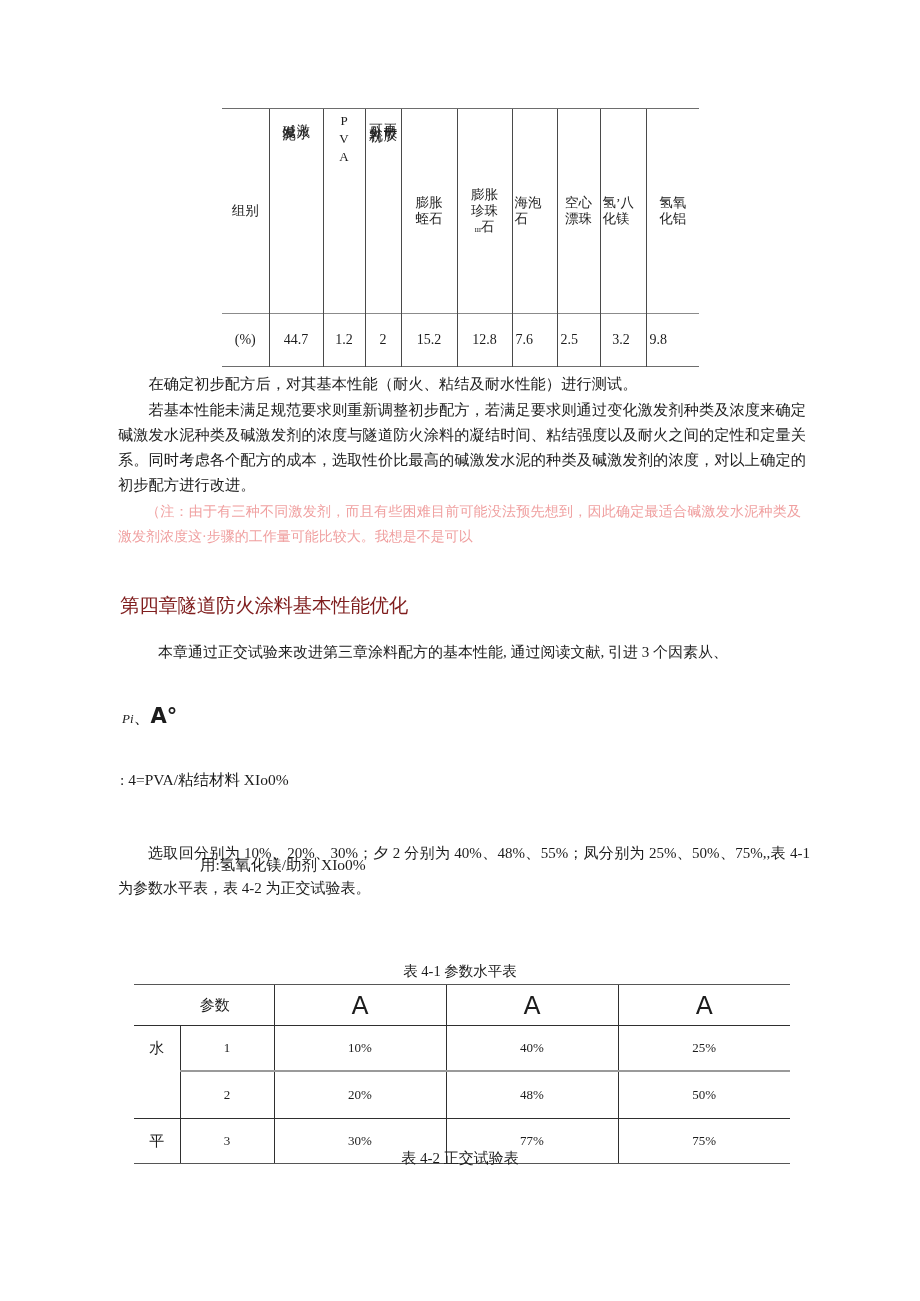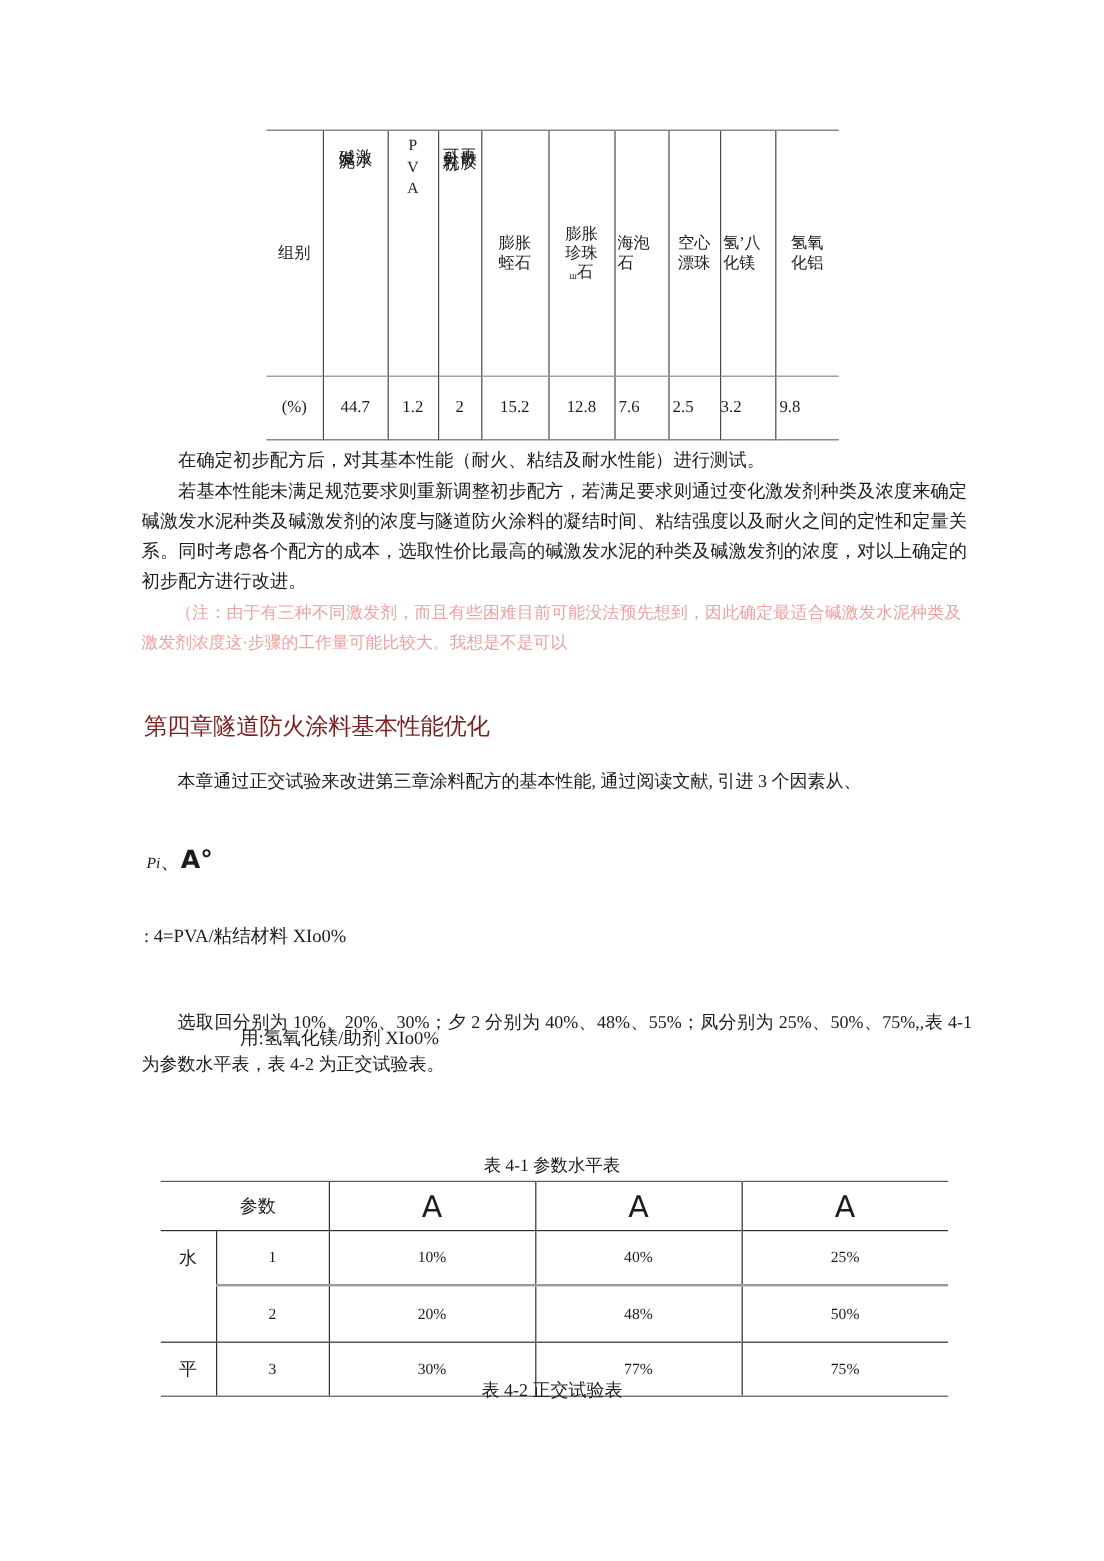--- a/index.html
+++ b/index.html
@@ -100,7 +100,7 @@
 
   .cellnum { display: block; }
   .cellnum.lalign { text-align: left; padding-left: 3px; }
-  .cellnum.ralign { text-align: left; padding-right: 4px; }
+  .cellnum.ralign { text-align: center; padding-right: 4px; }
 
   
   .body-block {

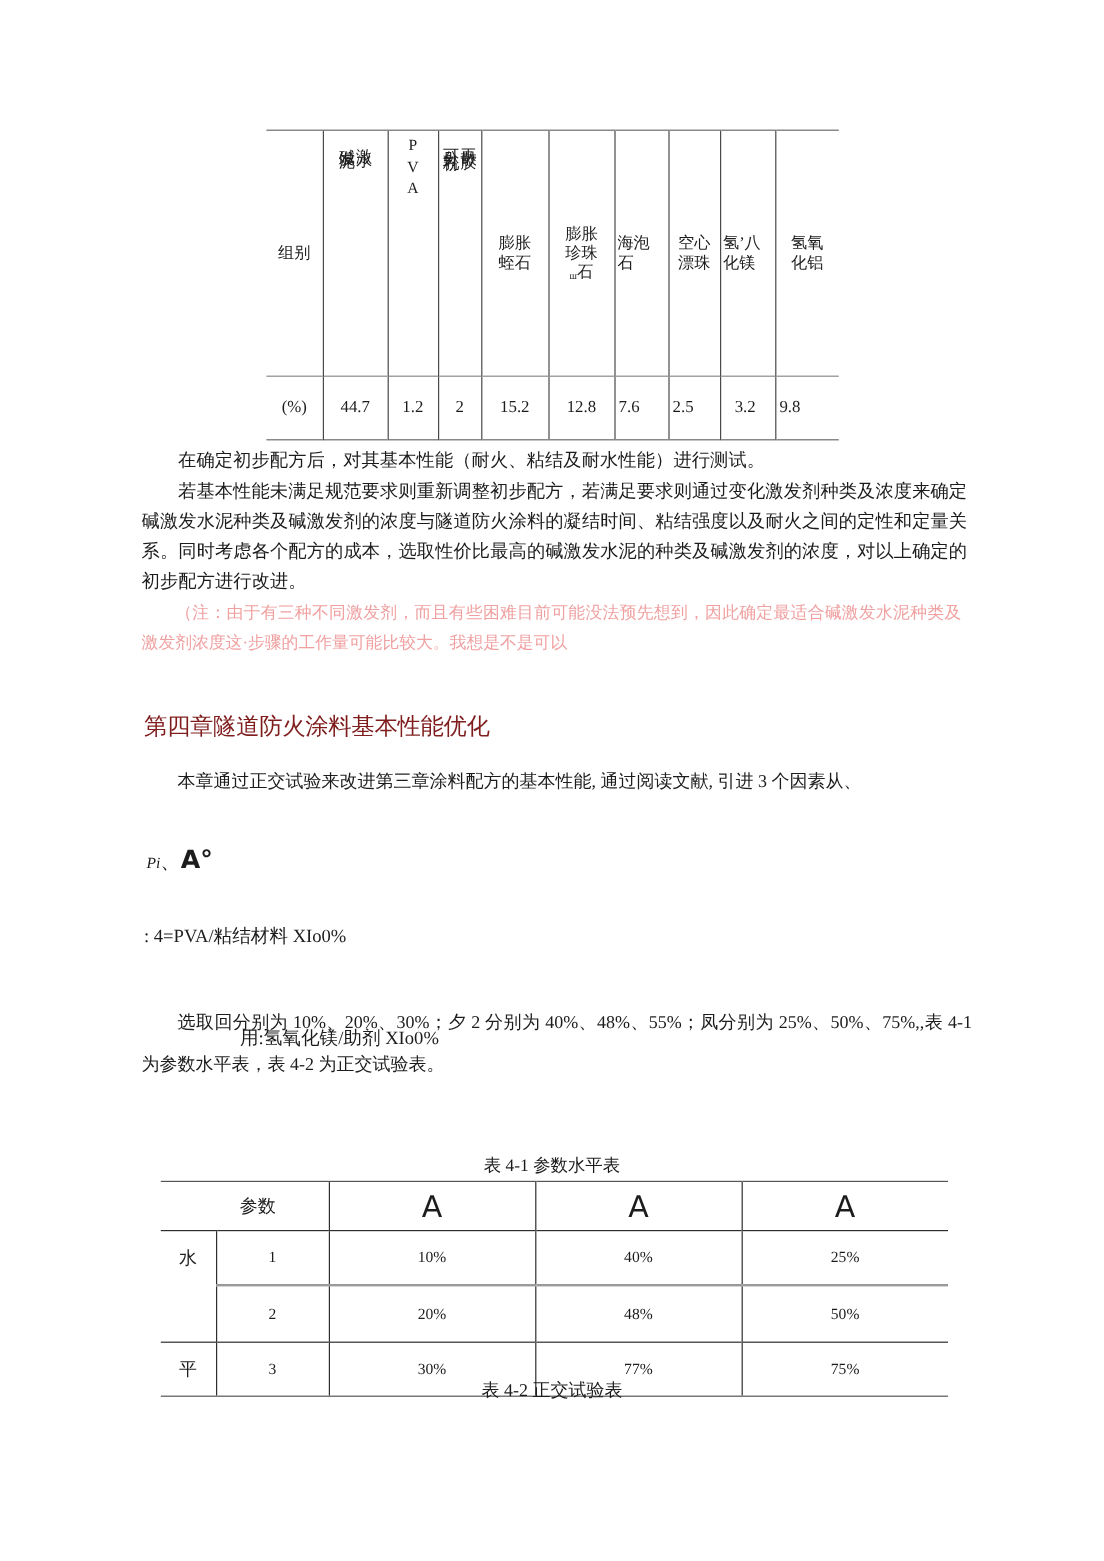--- a/index.html
+++ b/index.html
@@ -140,7 +140,7 @@
 
   .intro-para {
     position: absolute;
-    left: 118px;
+    left: 128px;
     top: 640px;
     width: 690px;
     font-size: 15px;

